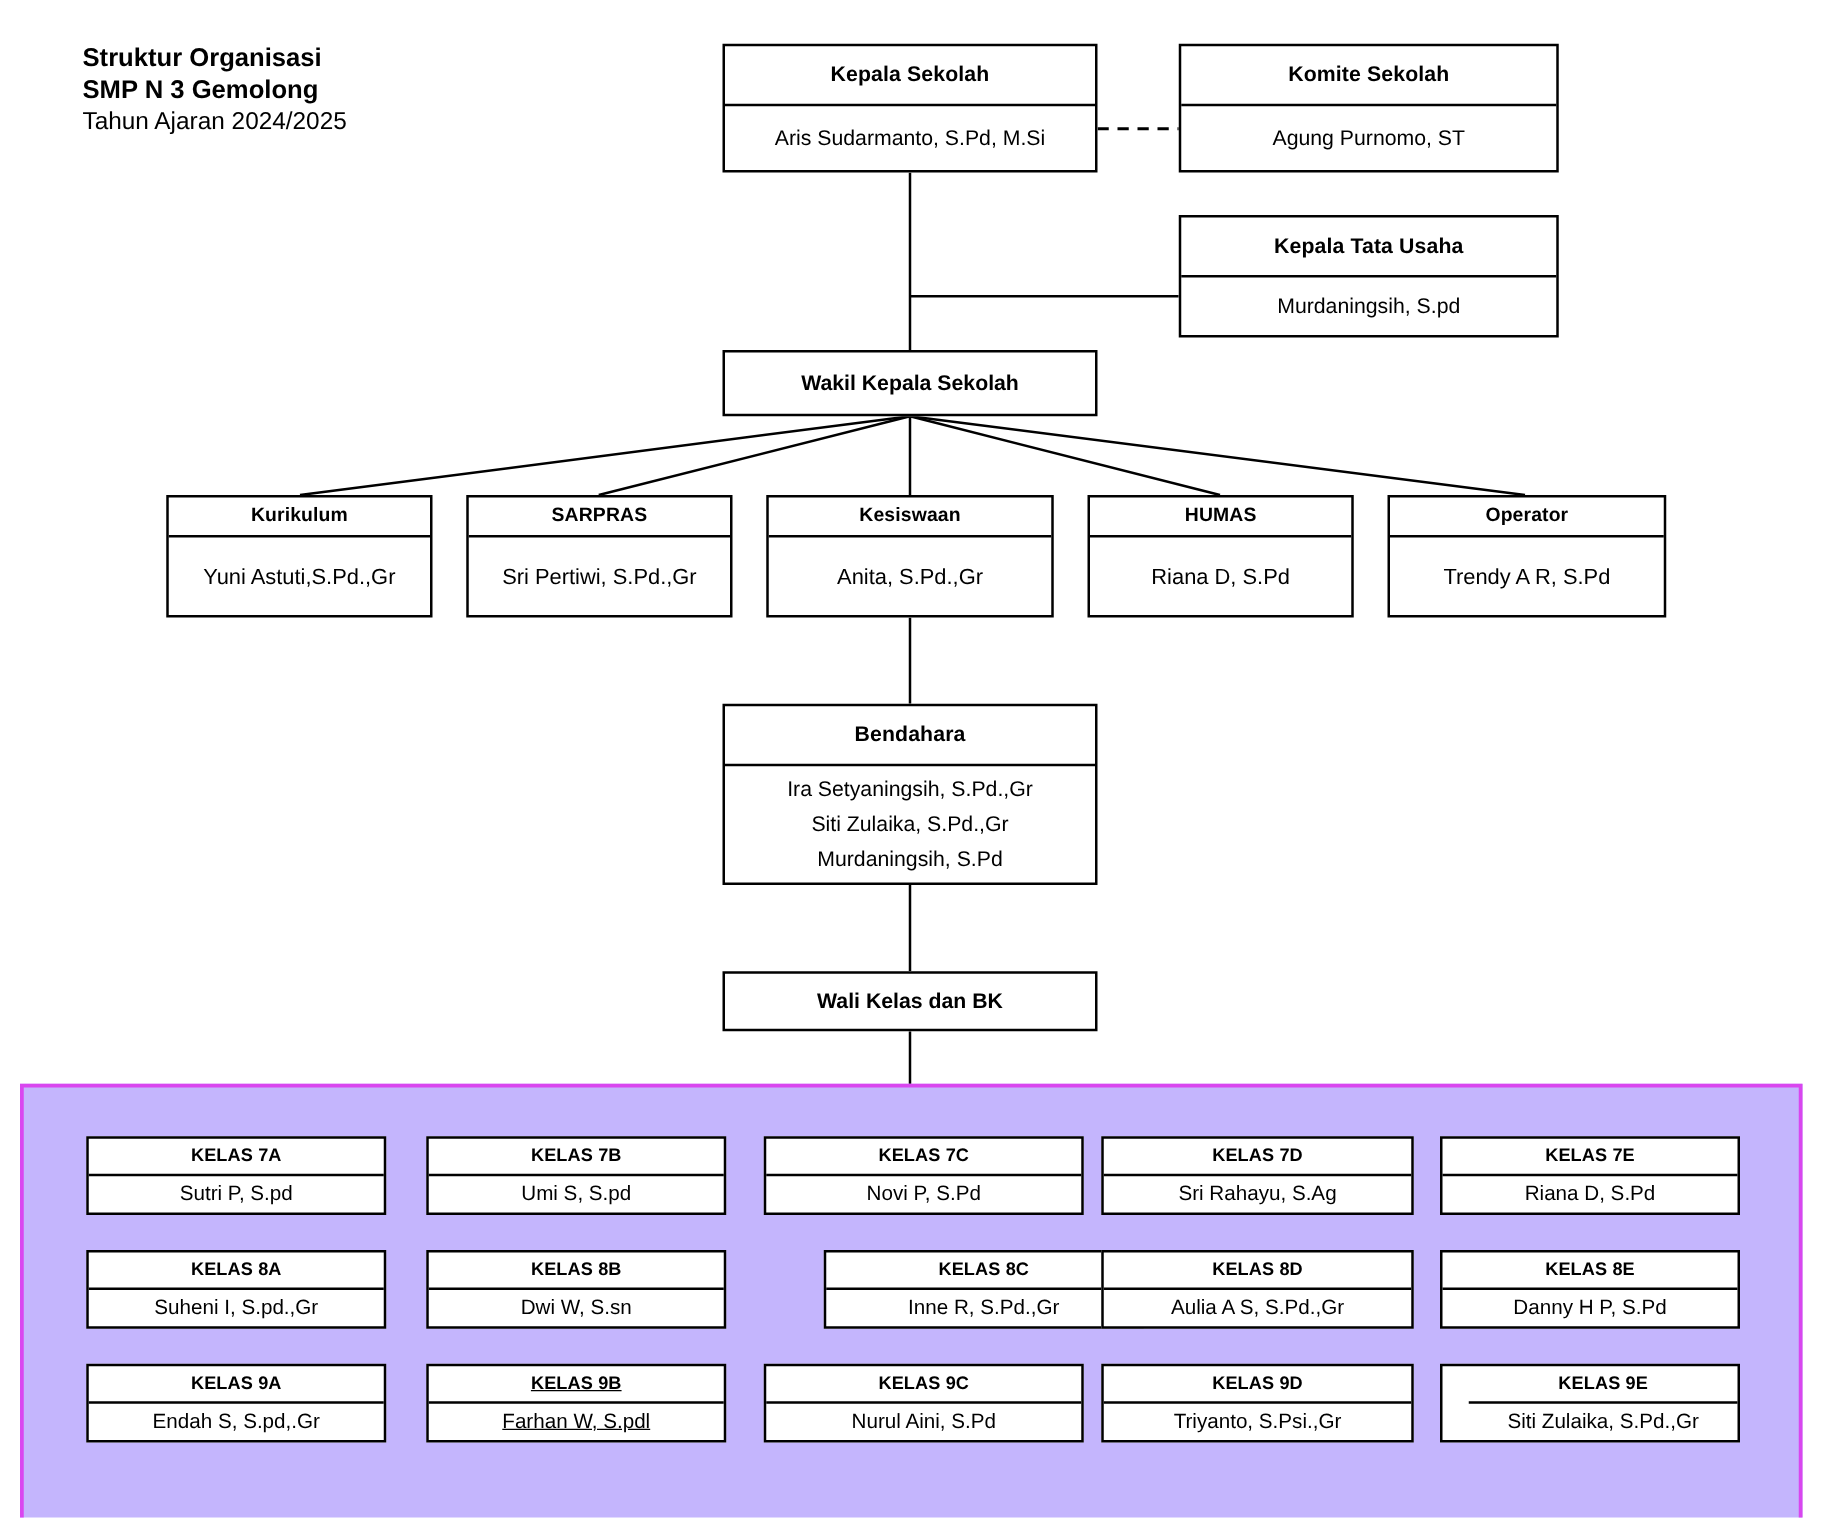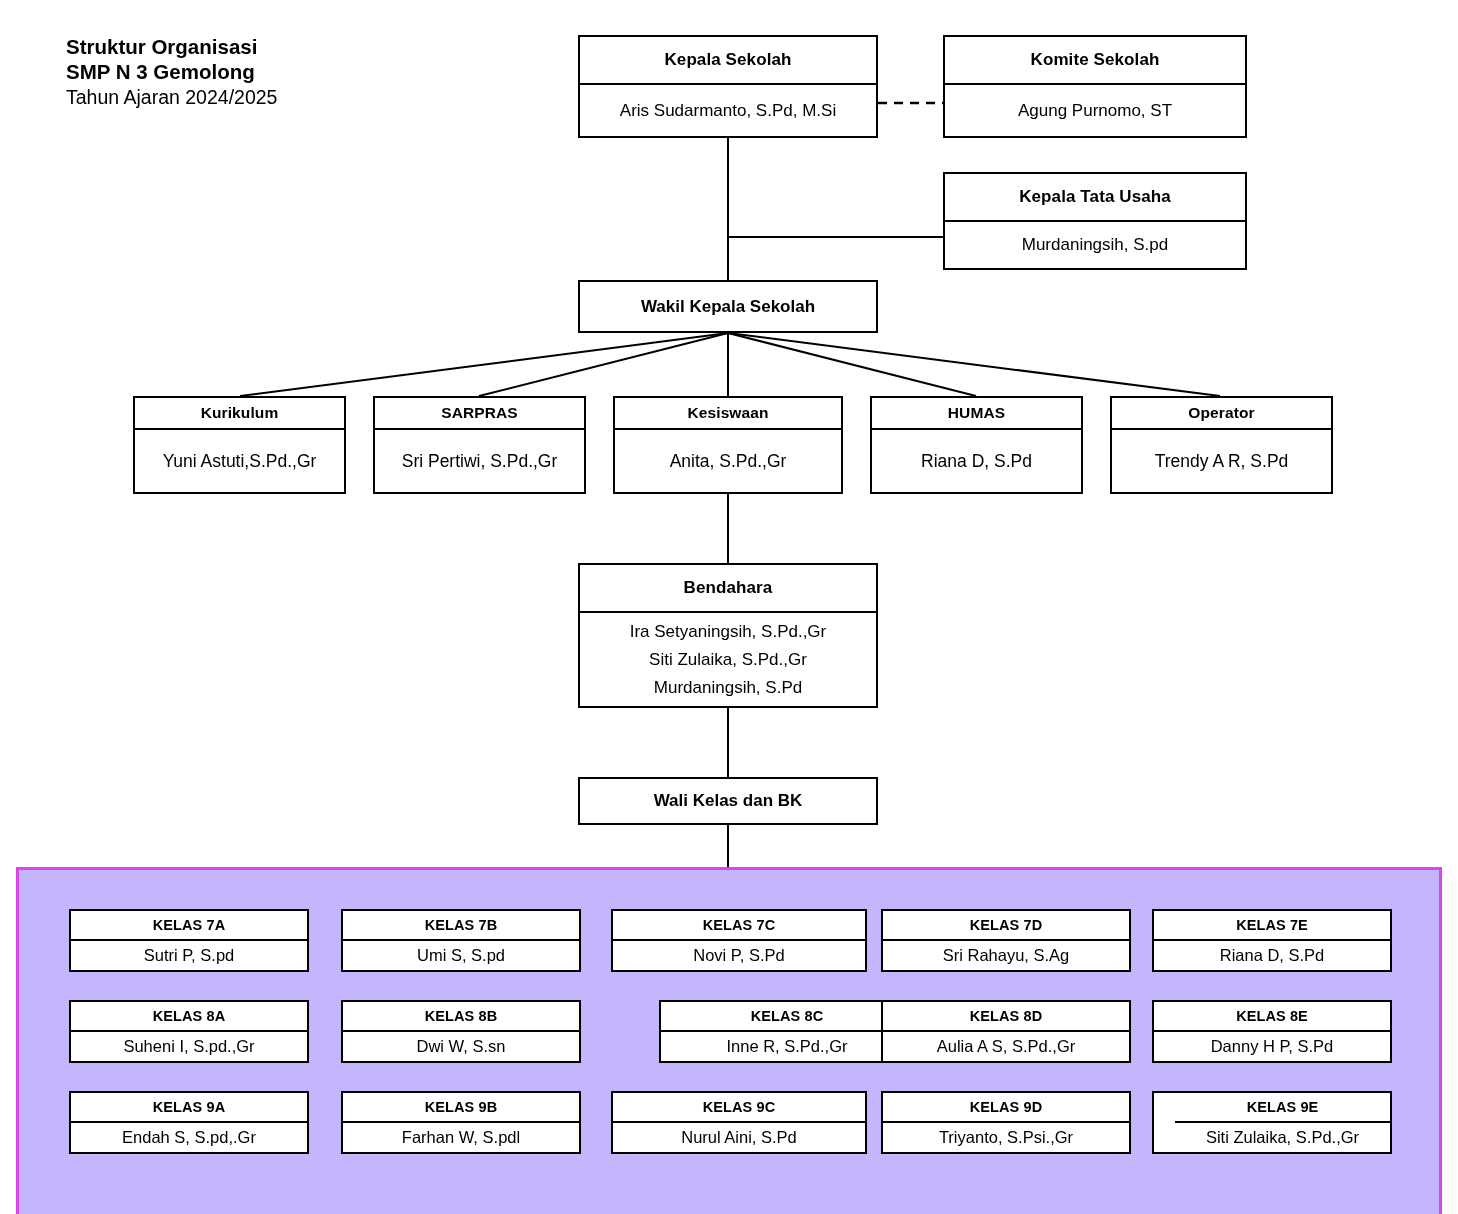--- a/index.html
+++ b/index.html
@@ -206,7 +206,7 @@
       <div class="hdr hdr-sm">KELAS 9A</div>
       <div class="bdy bdy-sm">Endah S, S.pd,.Gr</div>
     </div>
-    <div class="node" style="left:322px;top:221px;width:240px;height:63px;">
+    <div class="node" style="left:322px;top:221px;width:240px;height:63px;text-decoration:underline;">
       <div class="hdr hdr-sm">KELAS 9B</div>
       <div class="bdy bdy-sm">Farhan W, S.pdl</div>
     </div>

